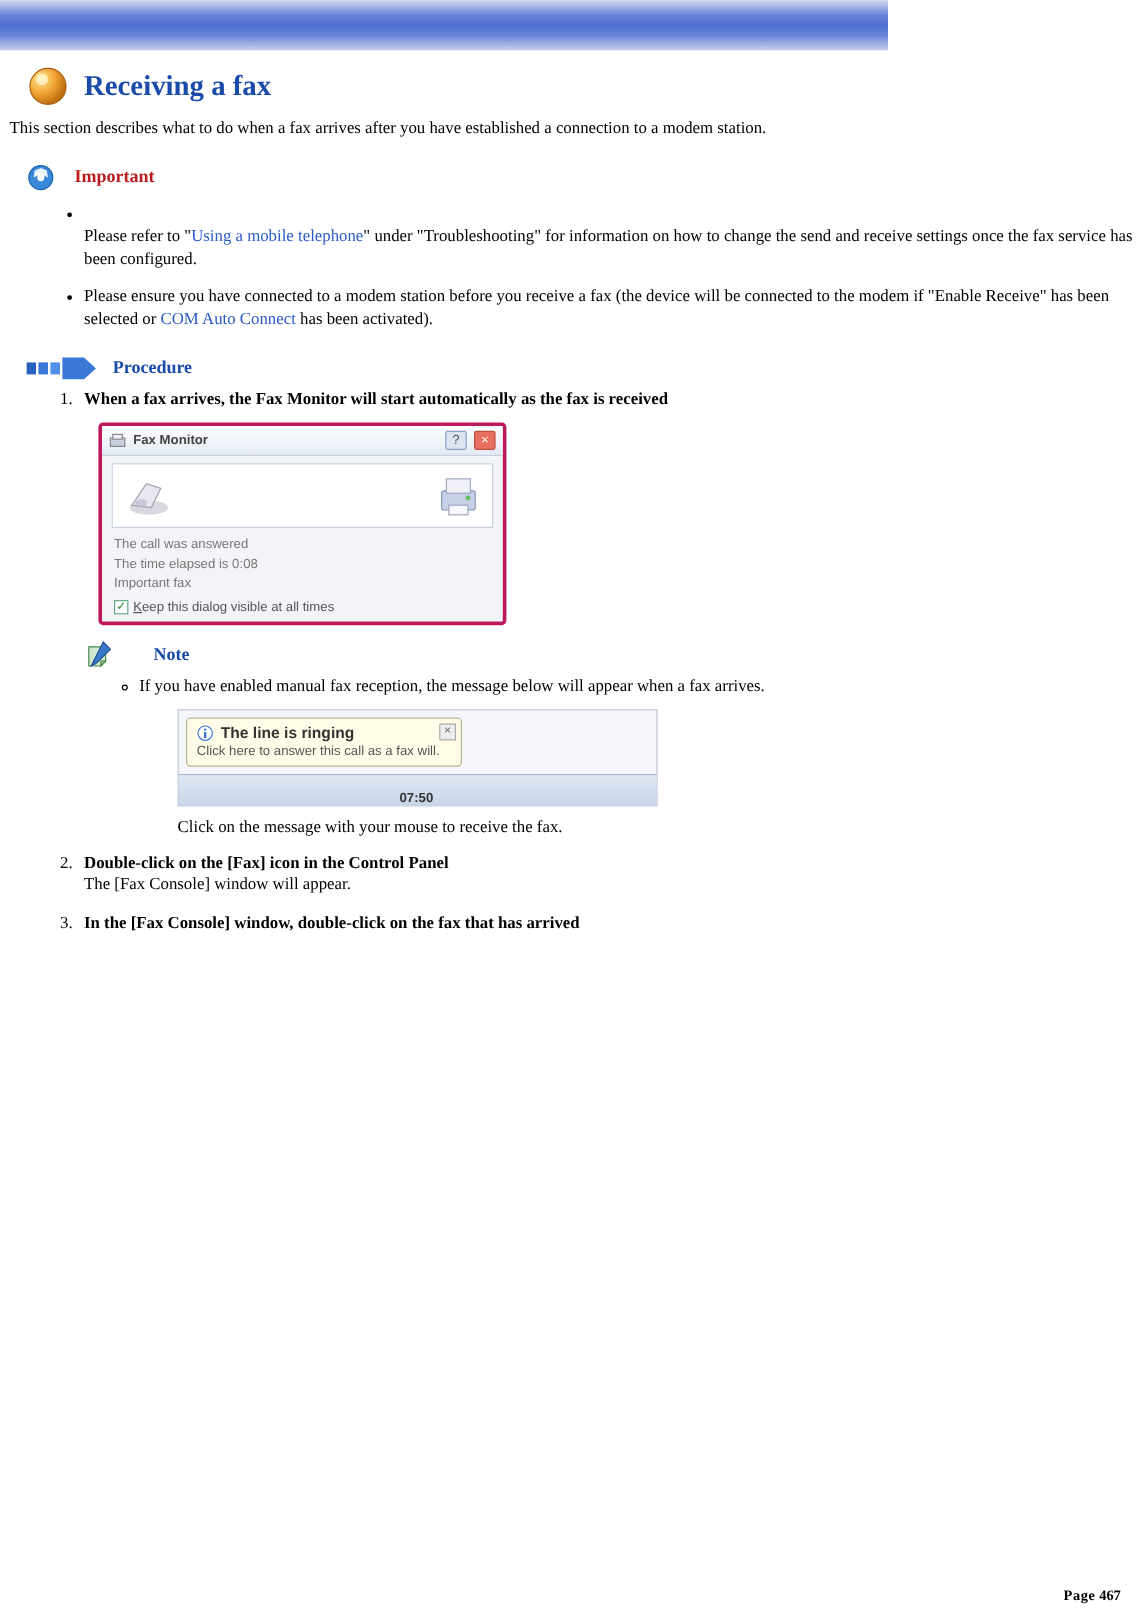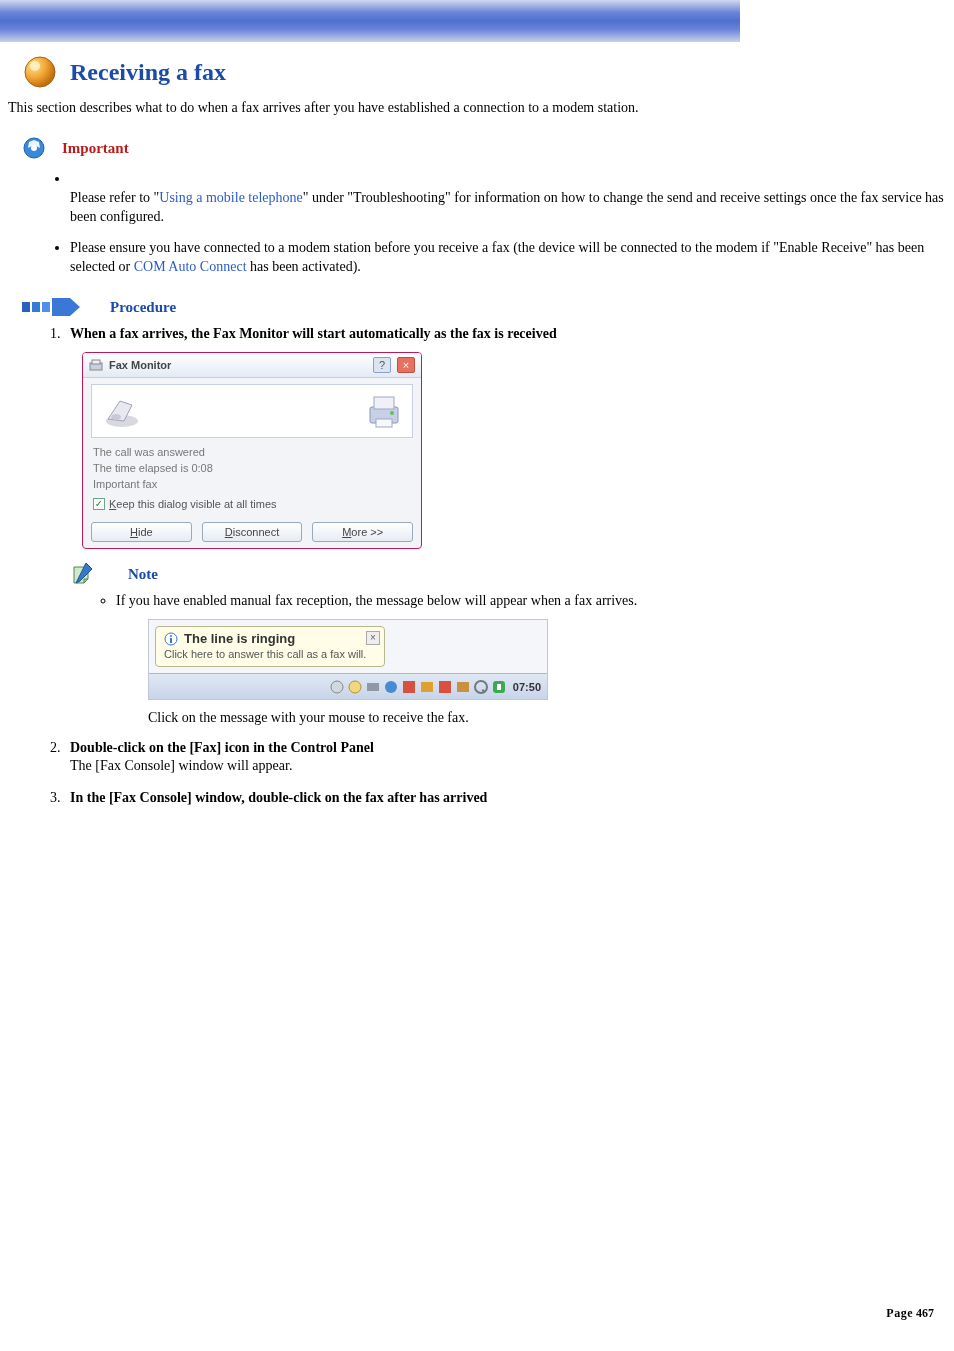--- a/index.html
+++ b/index.html
@@ -59,7 +59,7 @@
     .procedure-row {
       display: flex;
       align-items: center;
-      gap: 28px;
+      gap: 12px;
       padding-left: 22px;
       margin-top: 20px;
       margin-bottom: 6px;

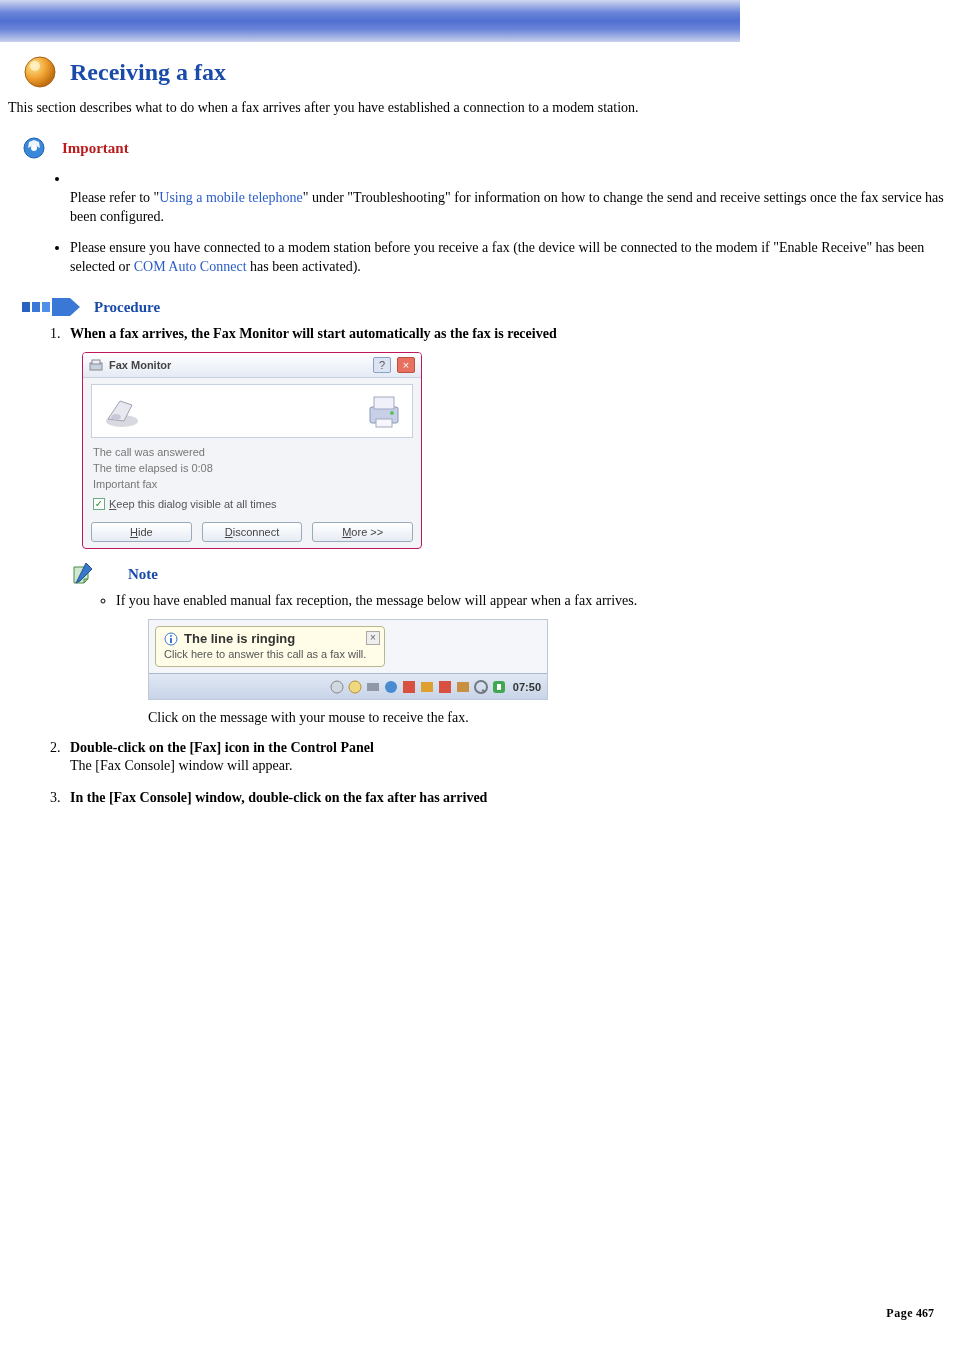--- a/index.html
+++ b/index.html
@@ -83,7 +83,7 @@
     
     .fax-monitor {
       width: 340px;
-      border: 1px solid #be185d;
+      border: 3px solid #be185d;
       background: #f2f4f7;
       margin: 10px 0 12px 12px;
       font-family: Tahoma, Arial, sans-serif;

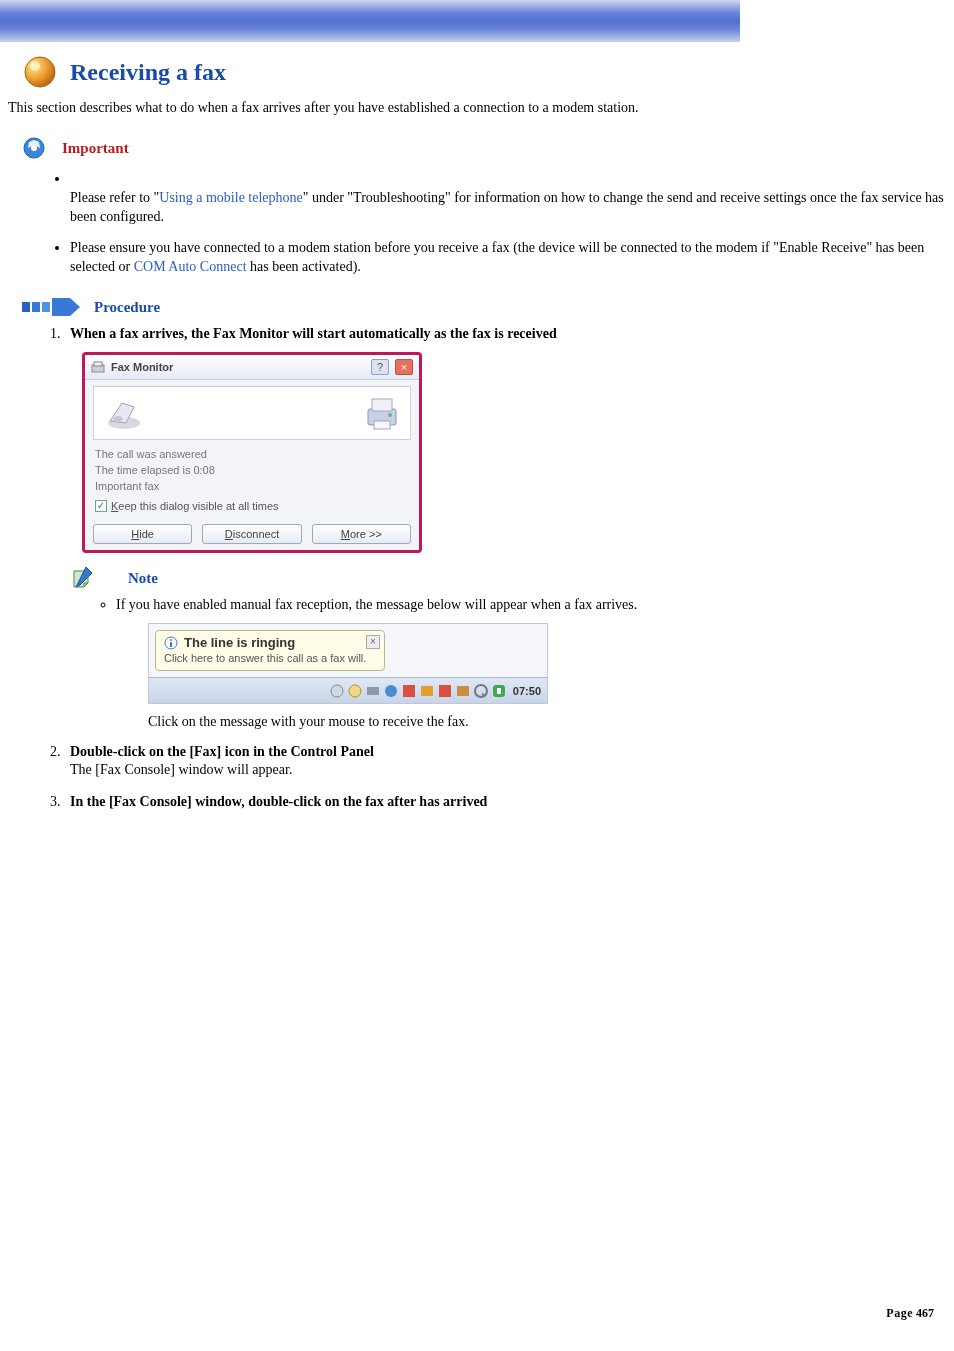--- a/index.html
+++ b/index.html
@@ -301,11 +301,6 @@
         <span class="cb">✓</span>
         <span><span class="u">K</span><span>eep this dialog visible at all times</span></span>
       </div>
-      <div class="fm-buttons">
-        <div class="fm-btn"><span class="u">H</span><span>ide</span></div>
-        <div class="fm-btn"><span class="u">D</span><span>isconnect</span></div>
-        <div class="fm-btn"><span class="u">M</span><span>ore &gt;&gt;</span></div>
-      </div>
     </div>
 
 

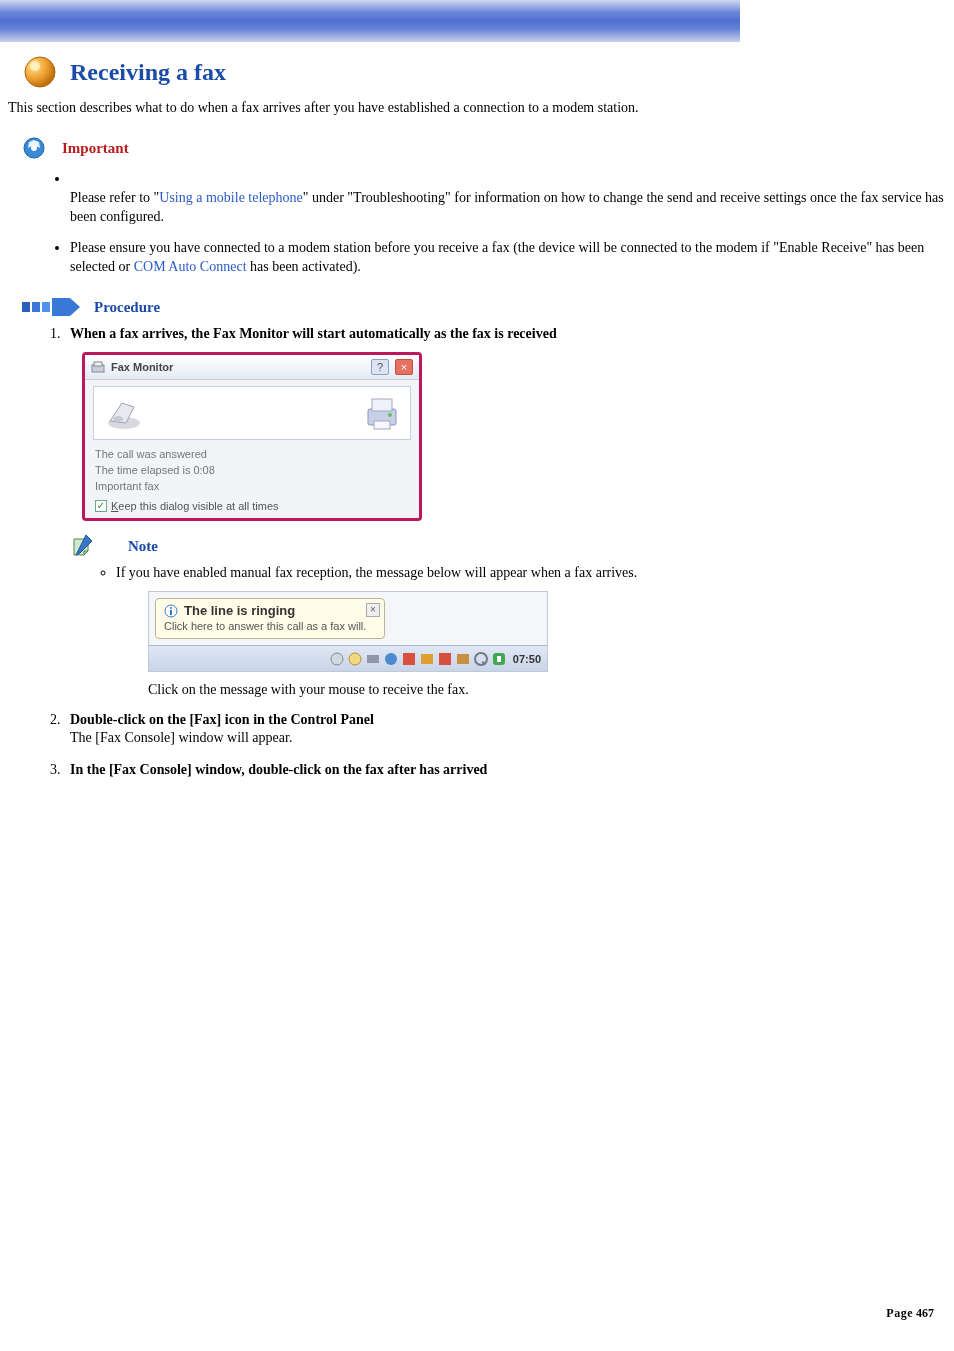--- a/index.html
+++ b/index.html
@@ -201,6 +201,7 @@
       justify-content: flex-end;
       padding-right: 6px;
       gap: 2px;
+      flex-direction: column;
     }
     .tray .ico { width: 16px; height: 16px; border-radius: 2px; }
     .tray .time { font-size: 11px; font-weight: bold; color: #333; margin-left: 4px; }

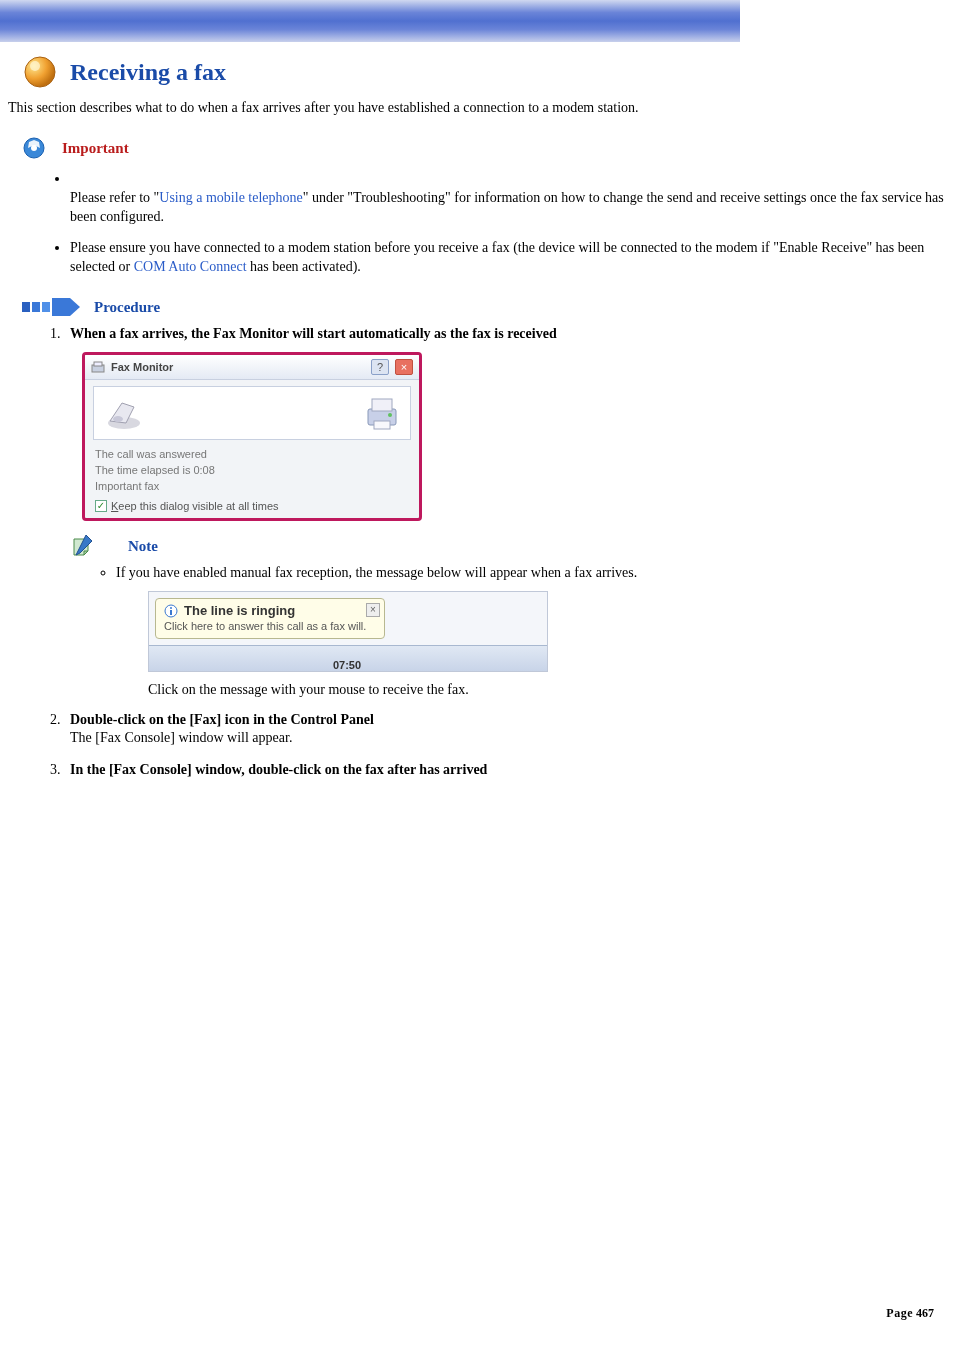--- a/index.html
+++ b/index.html
@@ -379,7 +379,7 @@
   </li>
 
   <li style="margin-top:16px;">
-    <span class="step-title">In the [Fax Console] window, double-click on the fax after has arrived</span>
+    <span class="step-title">In the [Fax Console] window, double-click on the fax that has arrived</span>
   </li>
 </ol>
 

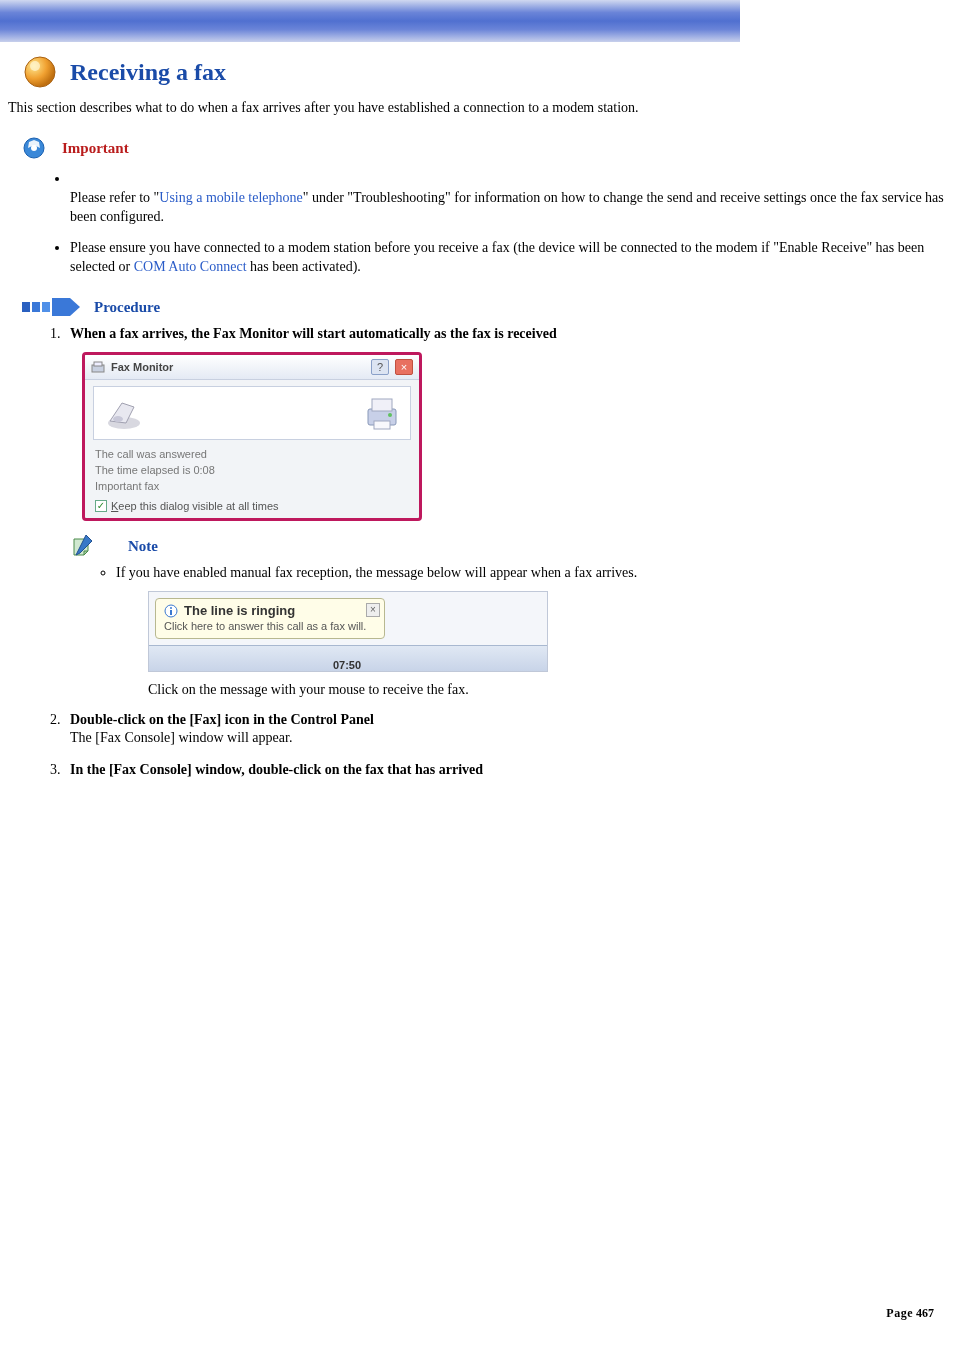--- a/index.html
+++ b/index.html
@@ -210,7 +210,7 @@
 
     .page-num {
       position: absolute;
-      bottom: 30px;
+      bottom: 14px;
       right: 20px;
       font-size: 12px;
       font-weight: bold;

